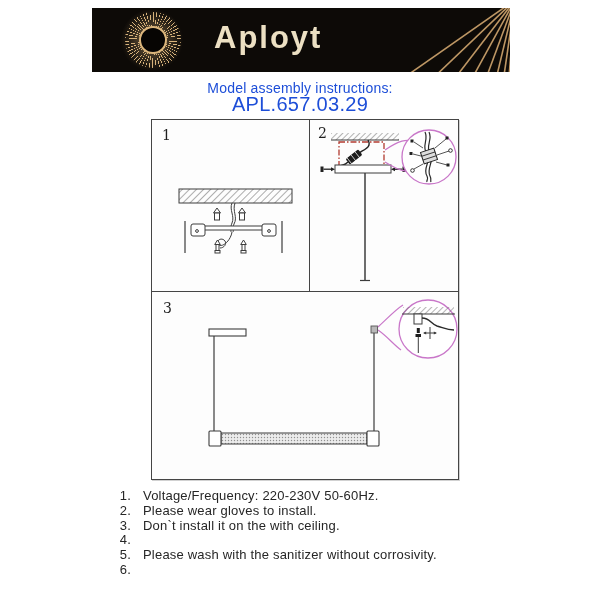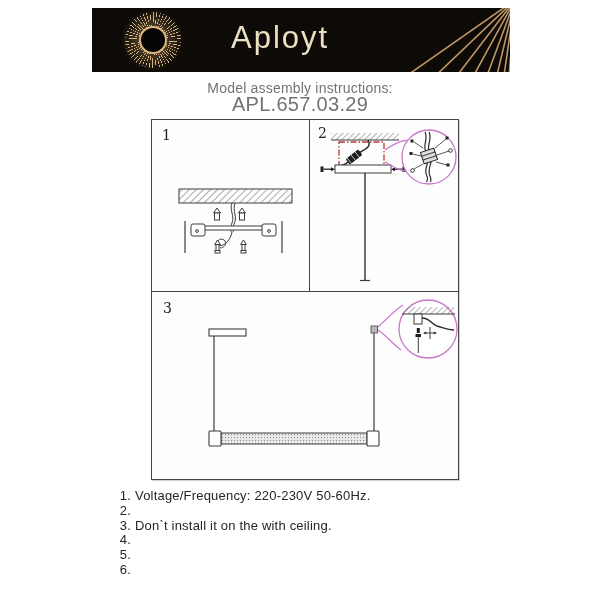--- a/index.html
+++ b/index.html
@@ -26,7 +26,7 @@
   }
   .brand{
     position:absolute;left:122px;top:50%;transform:translateY(-56%);
-    font-size:31px;letter-spacing:2px;color:#ece0c3;font-weight:400;margin-left:17px;
+    font-size:31px;letter-spacing:2px;color:#ece0c3;font-weight:700;
   }
   .rays{position:absolute;right:0;top:0;width:120px;height:64px;}
   

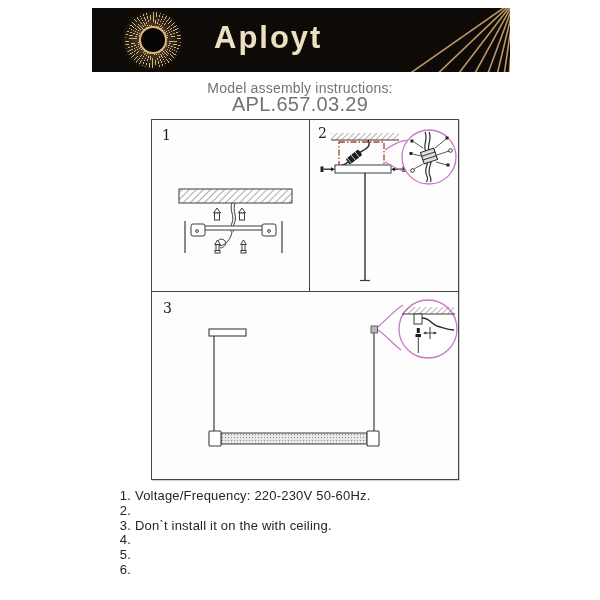--- a/index.html
+++ b/index.html
@@ -30,7 +30,7 @@
   }
   .rays{position:absolute;right:0;top:0;width:120px;height:64px;}
   
-  .titleblock{position:absolute;left:0;top:81px;width:600px;text-align:center;color:#737373;}
+  .titleblock{position:absolute;left:0;top:81px;width:600px;text-align:center;color:#1d4ed8;}
   .titleblock .h{font-size:14px;line-height:15.5px;letter-spacing:.2px;}
   .titleblock .m{font-size:20px;line-height:15.5px;letter-spacing:.3px;}
   

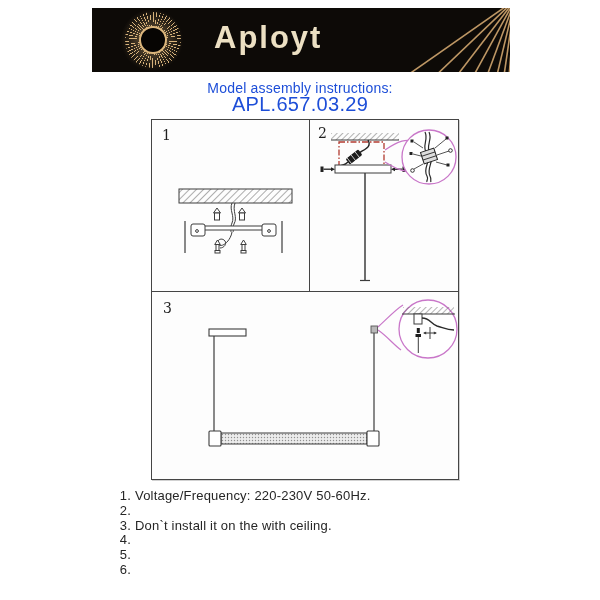--- a/index.html
+++ b/index.html
@@ -48,7 +48,7 @@
   .instr{position:absolute;left:100px;top:489px;width:430px;color:#262626;}
   .irow{display:flex;line-height:14.75px;font-size:13px;letter-spacing:.2px;}
   .inum{width:31px;text-align:right;flex:0 0 31px;}
-  .itext{margin-left:4px;}
+  .itext{margin-left:12px;}
 </style>
 </head>
 <body>

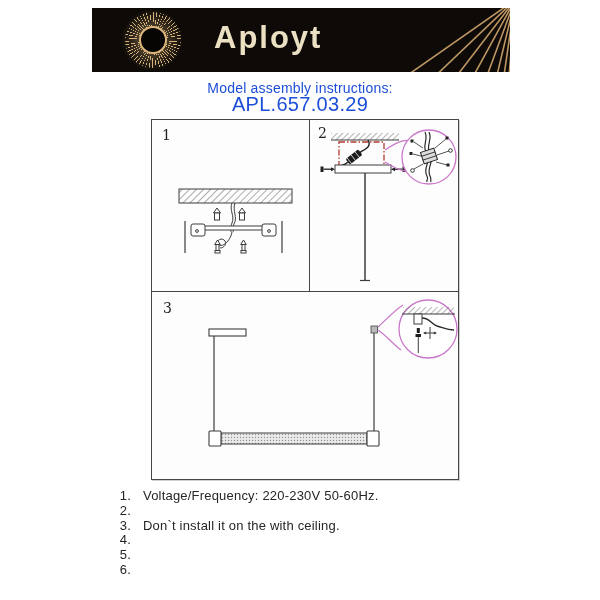--- a/index.html
+++ b/index.html
@@ -250,6 +250,7 @@
   </div>
   <div class="irow">
     <span class="inum">2.</span>
+    <span class="itext">Please wear gloves to install.</span>
   </div>
   <div class="irow">
     <span class="inum">3.</span>

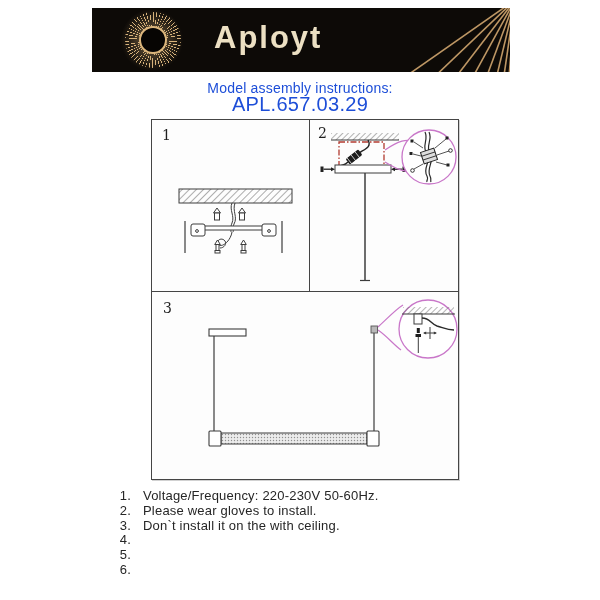--- a/index.html
+++ b/index.html
@@ -261,6 +261,7 @@
   </div>
   <div class="irow">
     <span class="inum">5.</span>
+    <span class="itext">Please wash with the sanitizer without corrosivity.</span>
   </div>
   <div class="irow">
     <span class="inum">6.</span>

